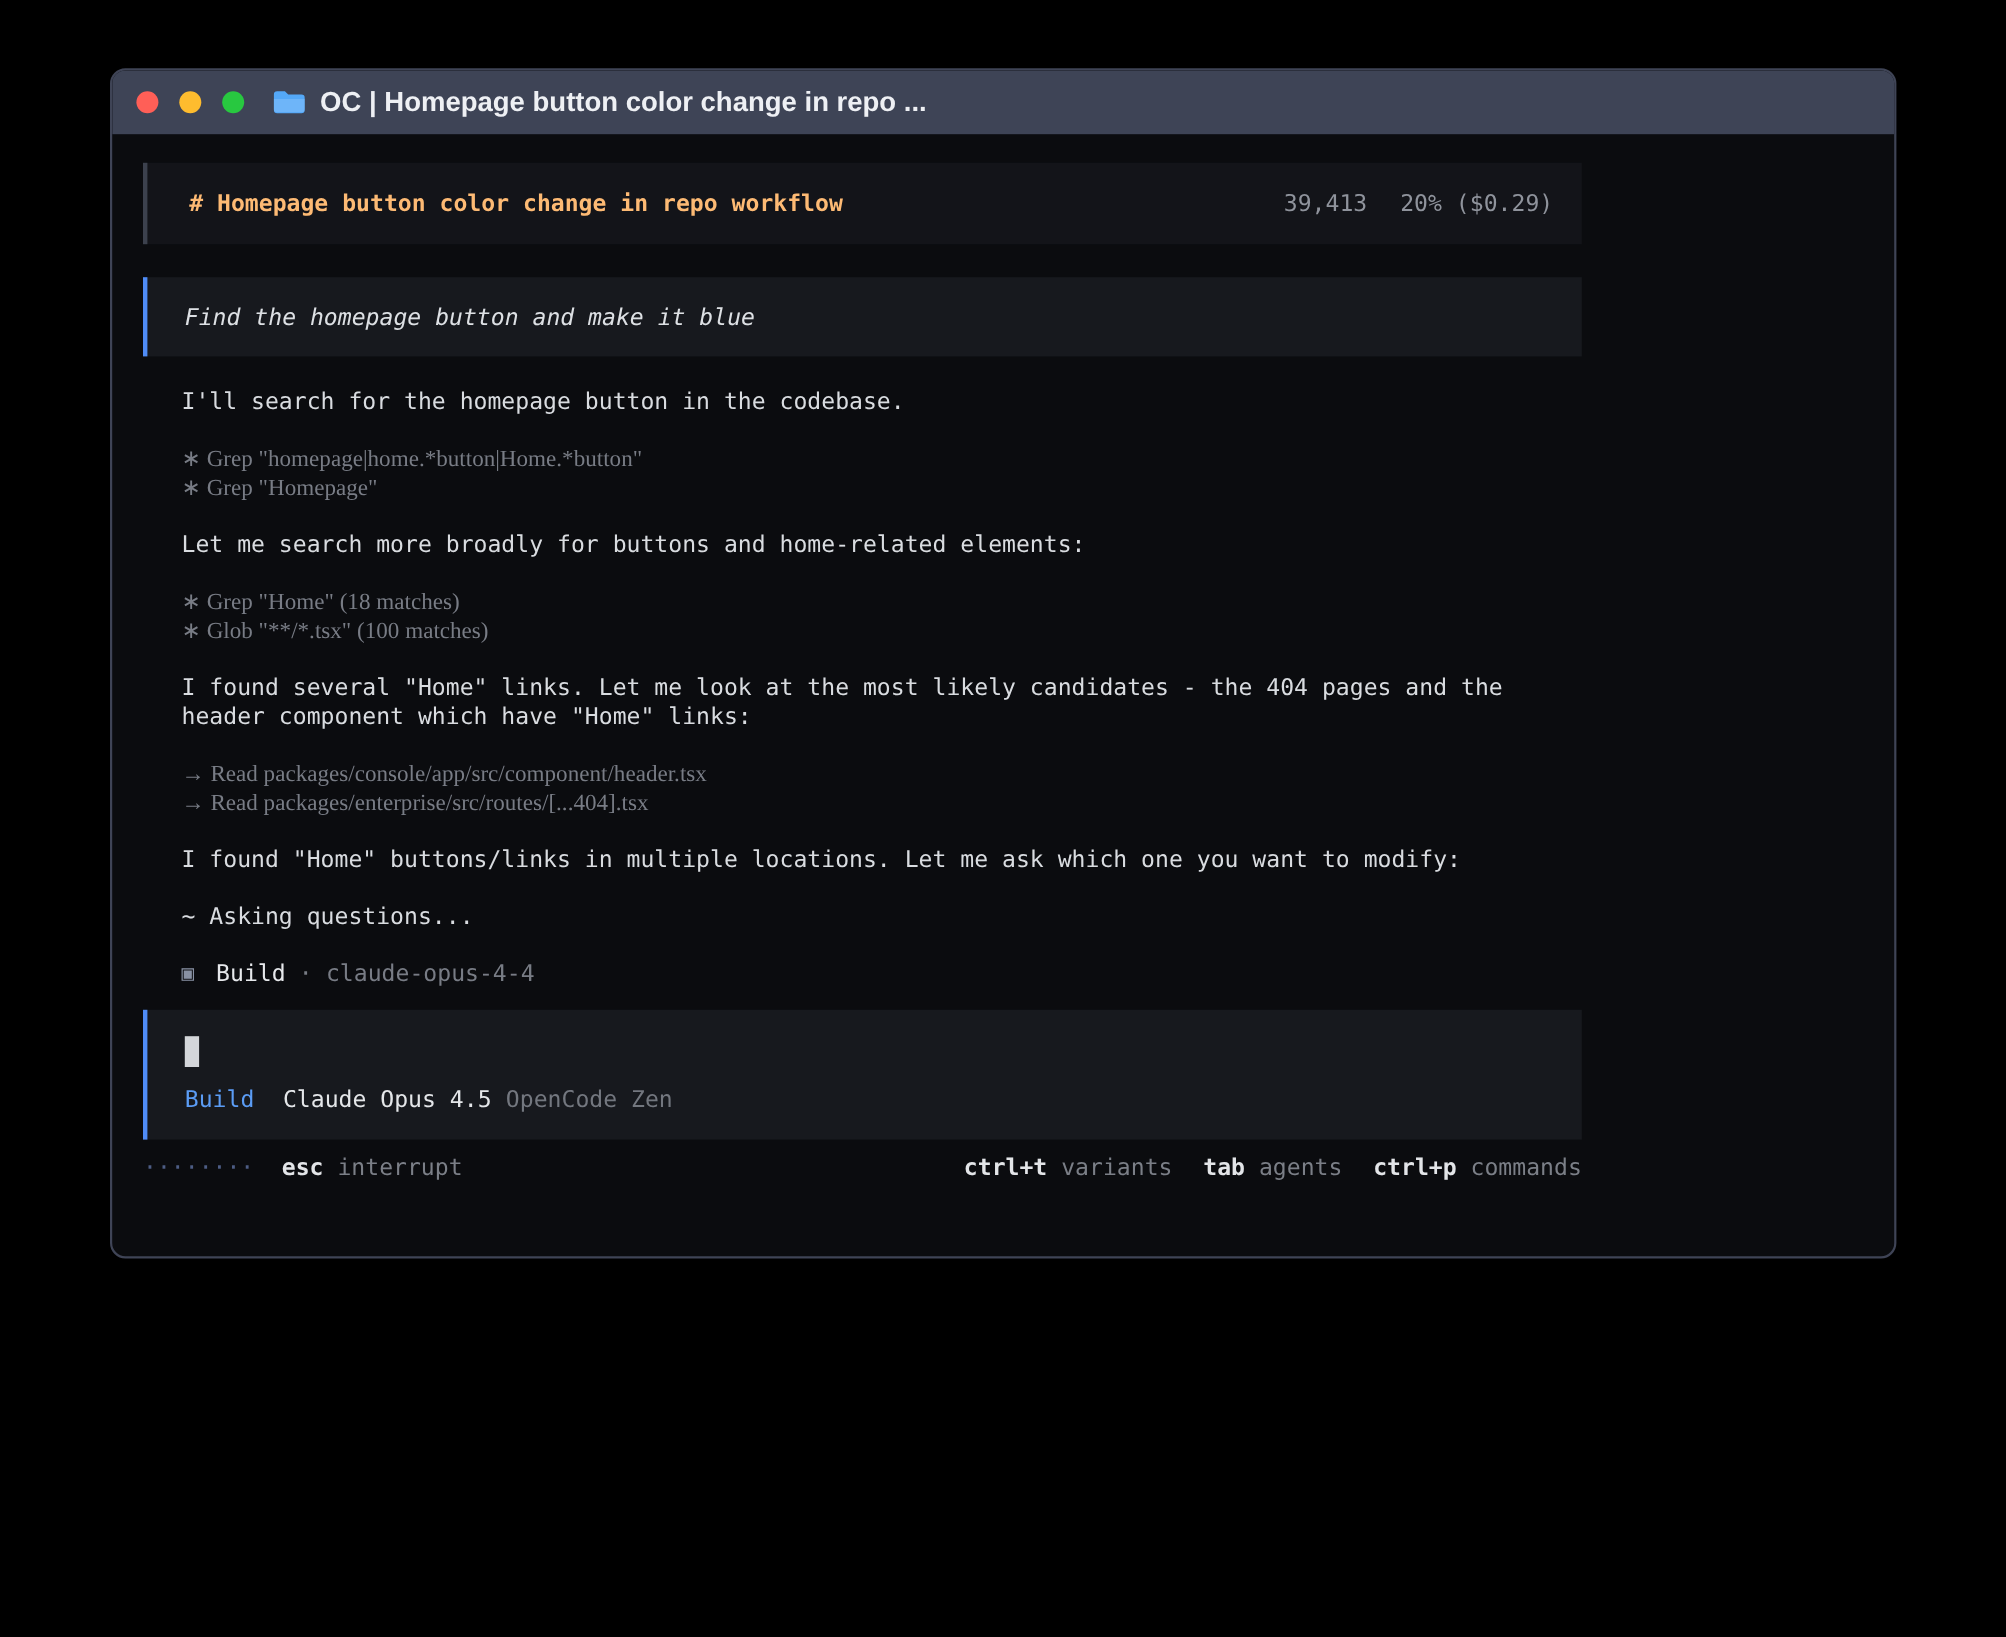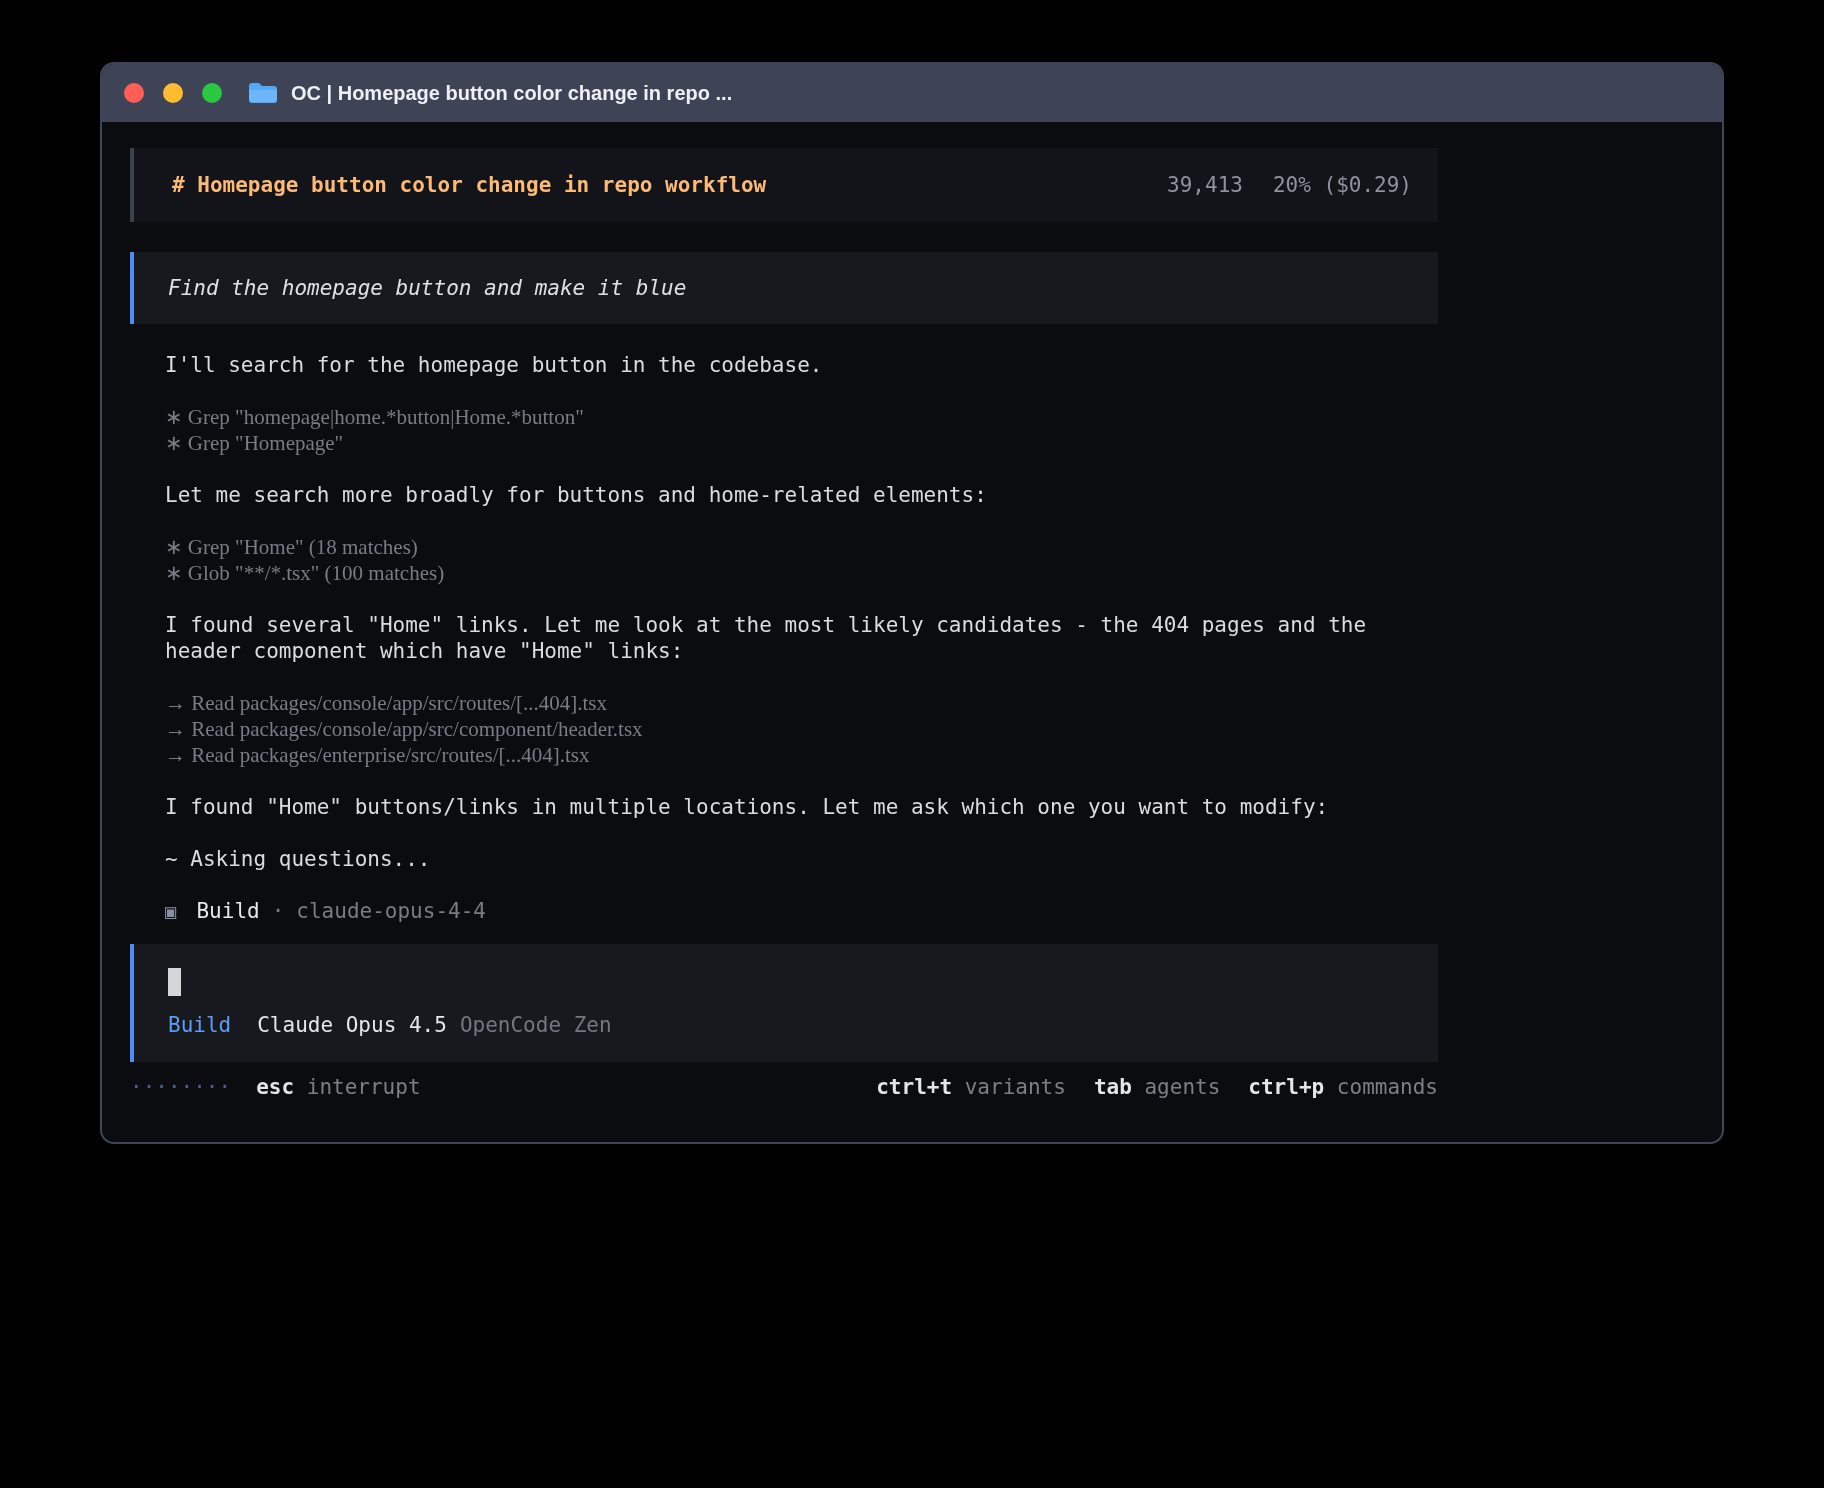--- a/index.html
+++ b/index.html
@@ -22,7 +22,7 @@
   .light-green { background:#28c840; }
   .titlewrap {
     display:flex; align-items:center; gap:13px; margin-left:26px;
-    font-family:"Liberation Sans",sans-serif; font-weight:bold; font-size:20px; color:#eef0f4;
+    font-family:"Liberation Sans",sans-serif; font-weight:bold; font-size:25px; color:#eef0f4;
   }
   .folder-icon { display:flex; align-items:center; }
 

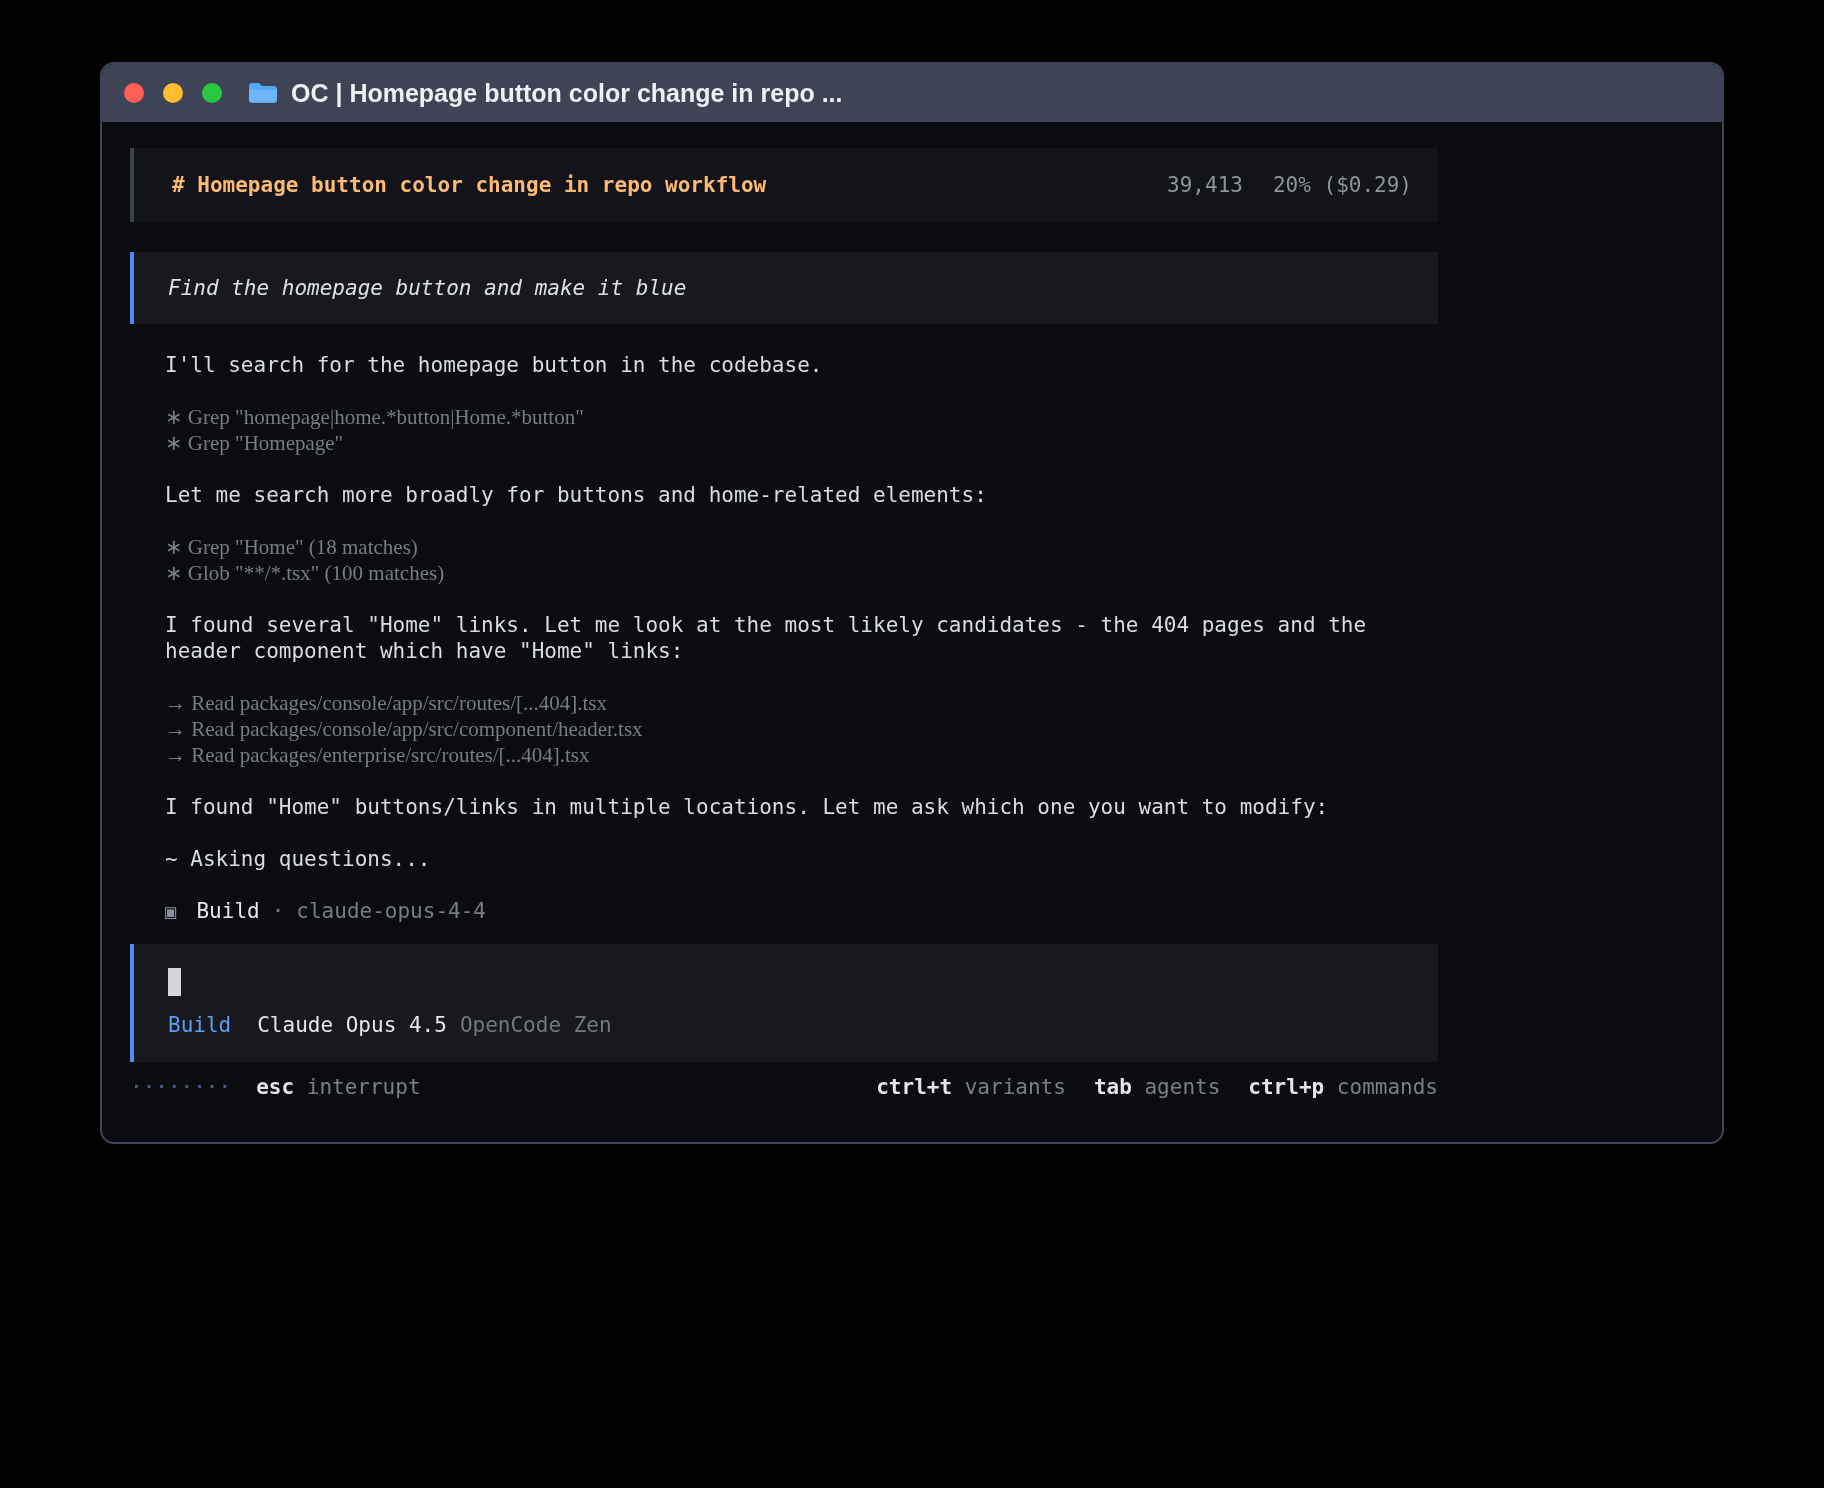--- a/index.html
+++ b/index.html
@@ -126,7 +126,6 @@
       <div class="para t-light">I found several "Home" links. Let me look at the most likely candidates - the 404 pages and the header component which have "Home" links:</div>
 
       <div class="group t-dim">
-        <div>→ Read packages/console/app/src/routes/[...404].tsx</div>
         <div>→ Read packages/console/app/src/component/header.tsx</div>
         <div>→ Read packages/enterprise/src/routes/[...404].tsx</div>
       </div>

